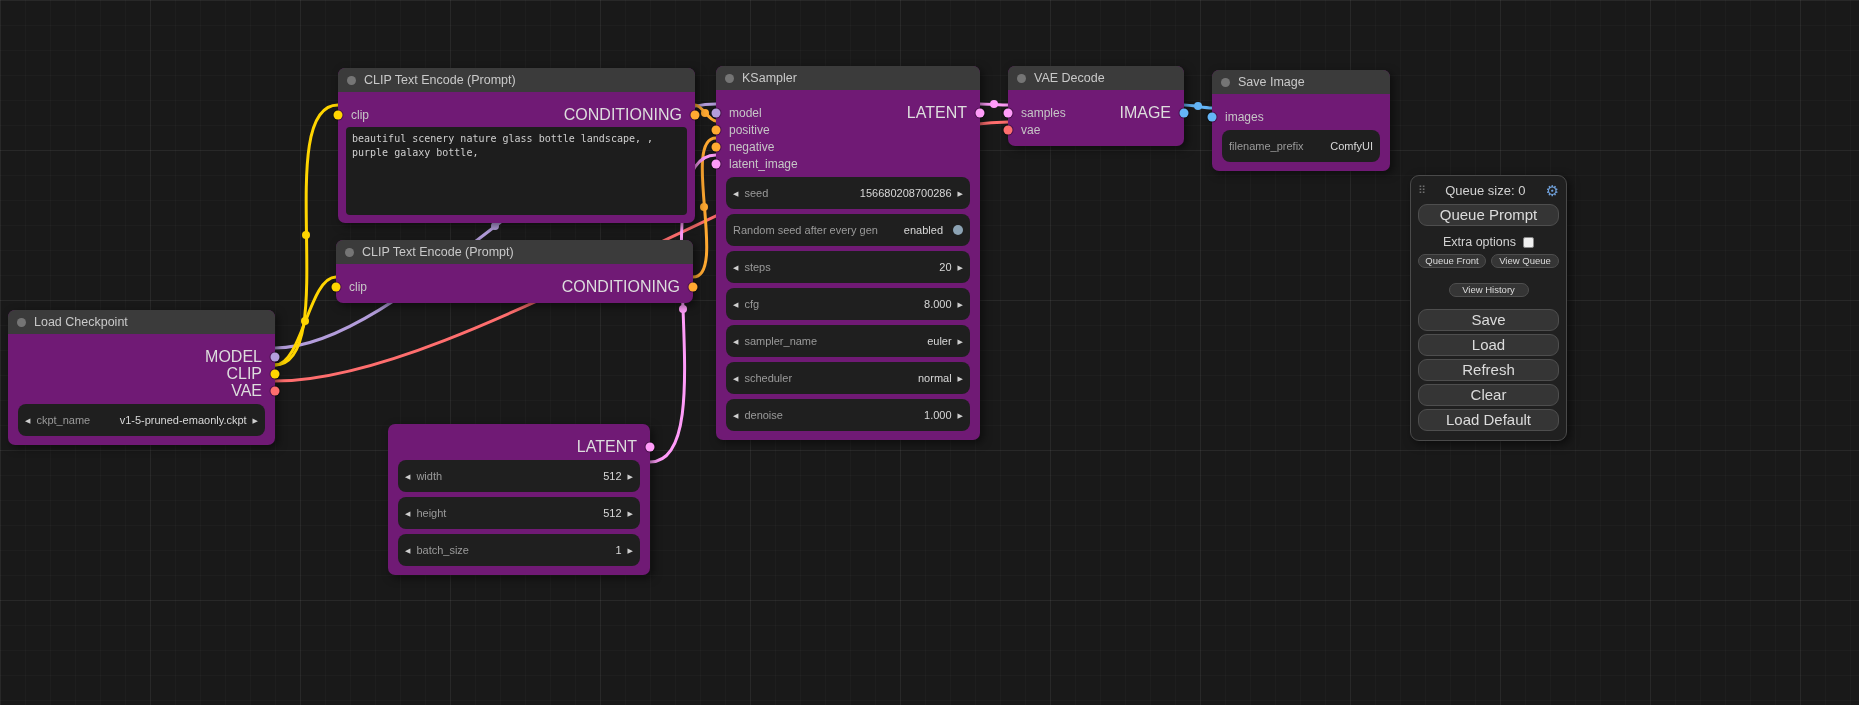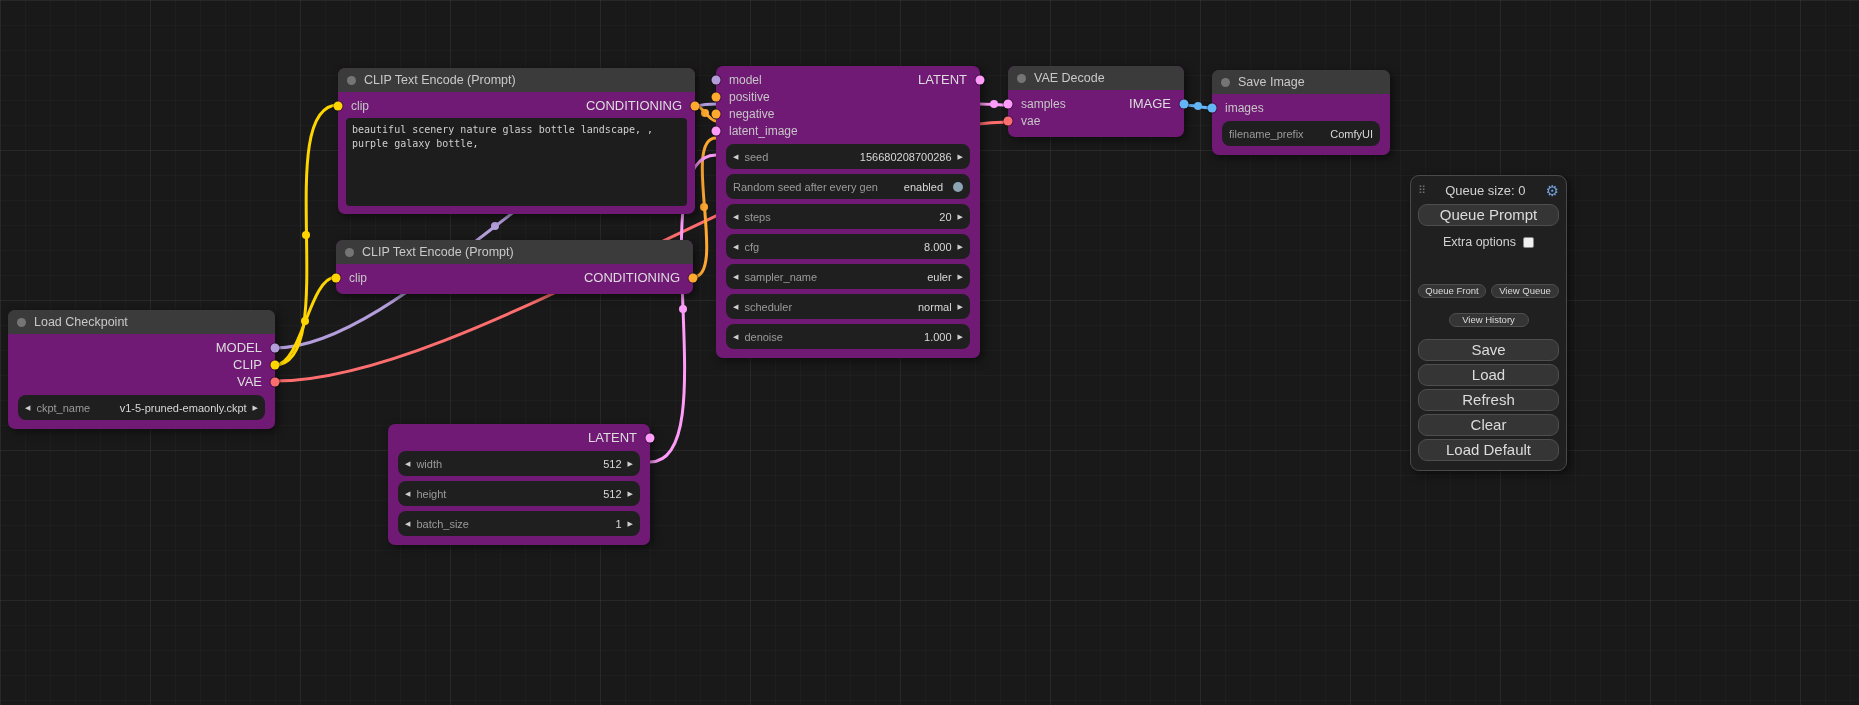--- a/index.html
+++ b/index.html
@@ -208,6 +208,10 @@
 </div>
 
 <div class="node" style="left:716px;top:66px;width:264px;padding-bottom:9px;">
+  <div class="node-title">
+    <span class="title-dot"></span>
+    <span class="title-text">KSampler</span>
+  </div>
   <div class="slots">
     <div class="slot-row">
       <span class="slot-dot in" style="background: rgb(179, 157, 219);"></span>

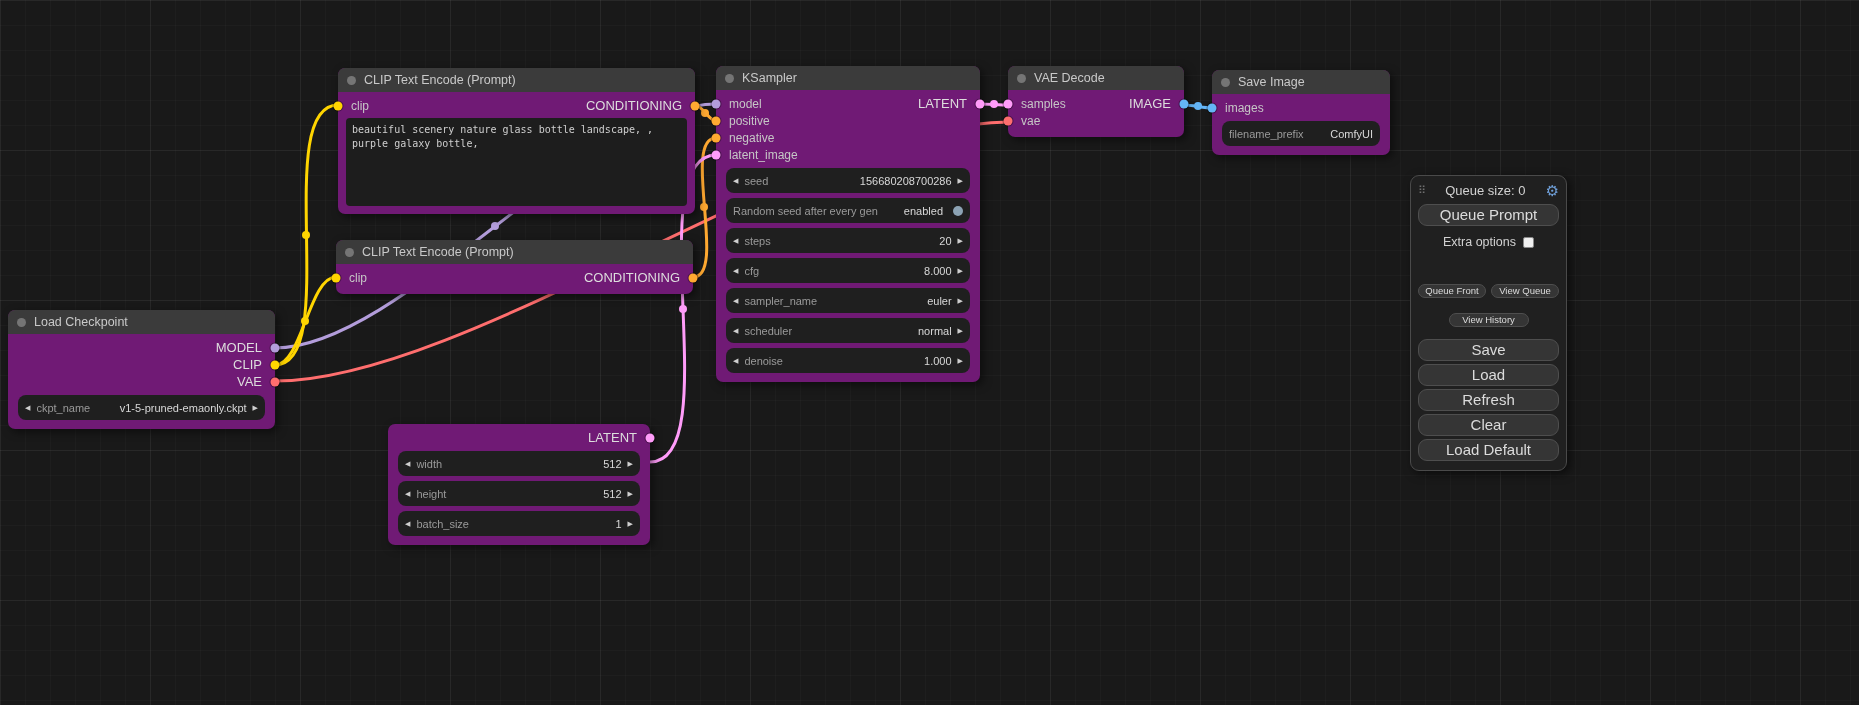--- a/index.html
+++ b/index.html
@@ -36,7 +36,7 @@
   .title-dot { width:9px; height:9px; border-radius:50%; background:#757575; flex:none; }
   .title-text { font-size:12.5px; color:#c9c9c9; white-space:nowrap; }
 
-  .slots { margin-top:5px; }
+  .slots { margin-top:14px; }
   .slot-row { position:relative; height:17px; display:flex; align-items:center; padding:0 13px; }
   .slot-dot {
     position:absolute; width:9px; height:9px; border-radius:50%; top:50%;

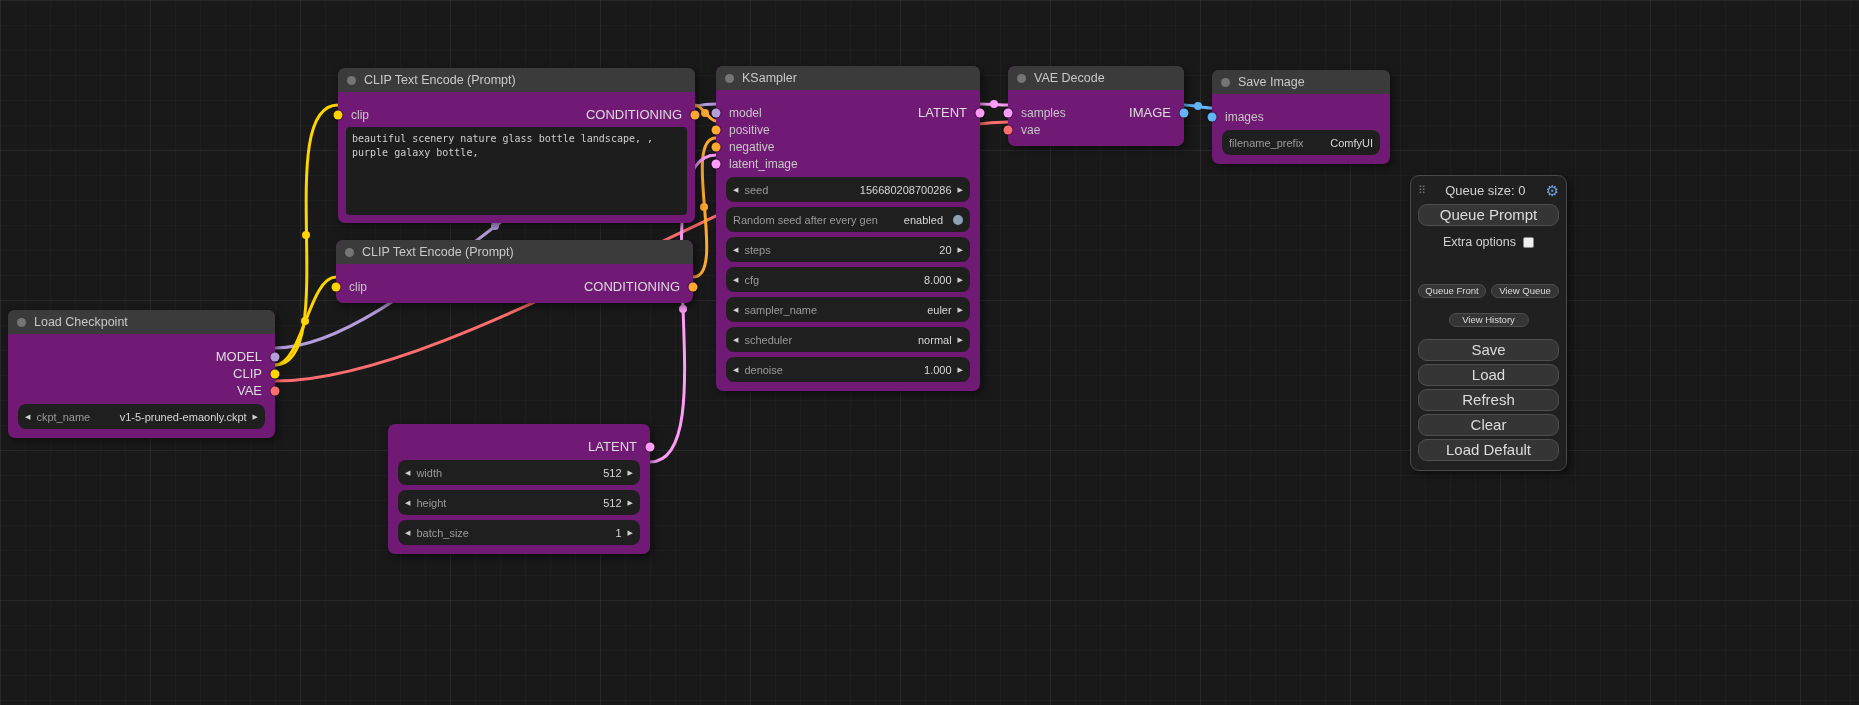--- a/index.html
+++ b/index.html
@@ -45,7 +45,7 @@
   .slot-dot.in  { left:0;  transform:translate(-50%,-50%); }
   .slot-dot.out { right:0; transform:translate(50%,-50%); }
   .in-label  { font-size:12px; color:#c6c6c6; }
-  .out-label { font-size:13px; color:#dddddd; margin-left:auto; }
+  .out-label { font-size:16px; color:#dddddd; margin-left:auto; }
 
   .widget {
     height:25px; margin:5px 10px 0;

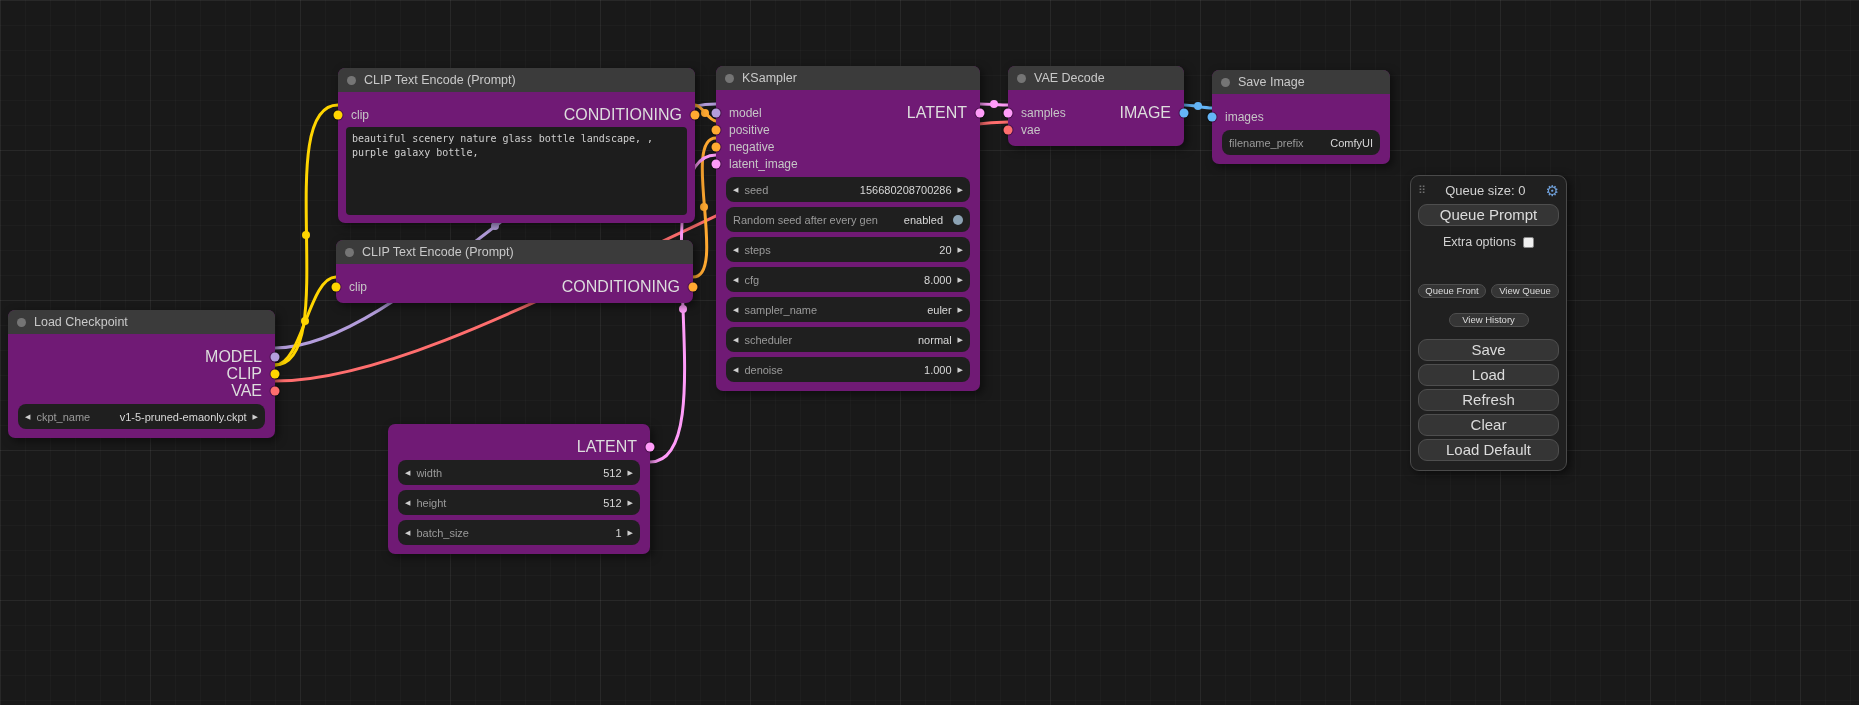--- a/index.html
+++ b/index.html
@@ -48,7 +48,7 @@
   .out-label { font-size:16px; color:#dddddd; margin-left:auto; }
 
   .widget {
-    height:25px; margin:5px 10px 0;
+    height:32px; margin:5px 10px 0;
     background:#1f1f1f; border-radius:8px;
     display:flex; align-items:center; gap:6px; padding:0 7px;
     font-size:11px; white-space:nowrap;text-align:center;

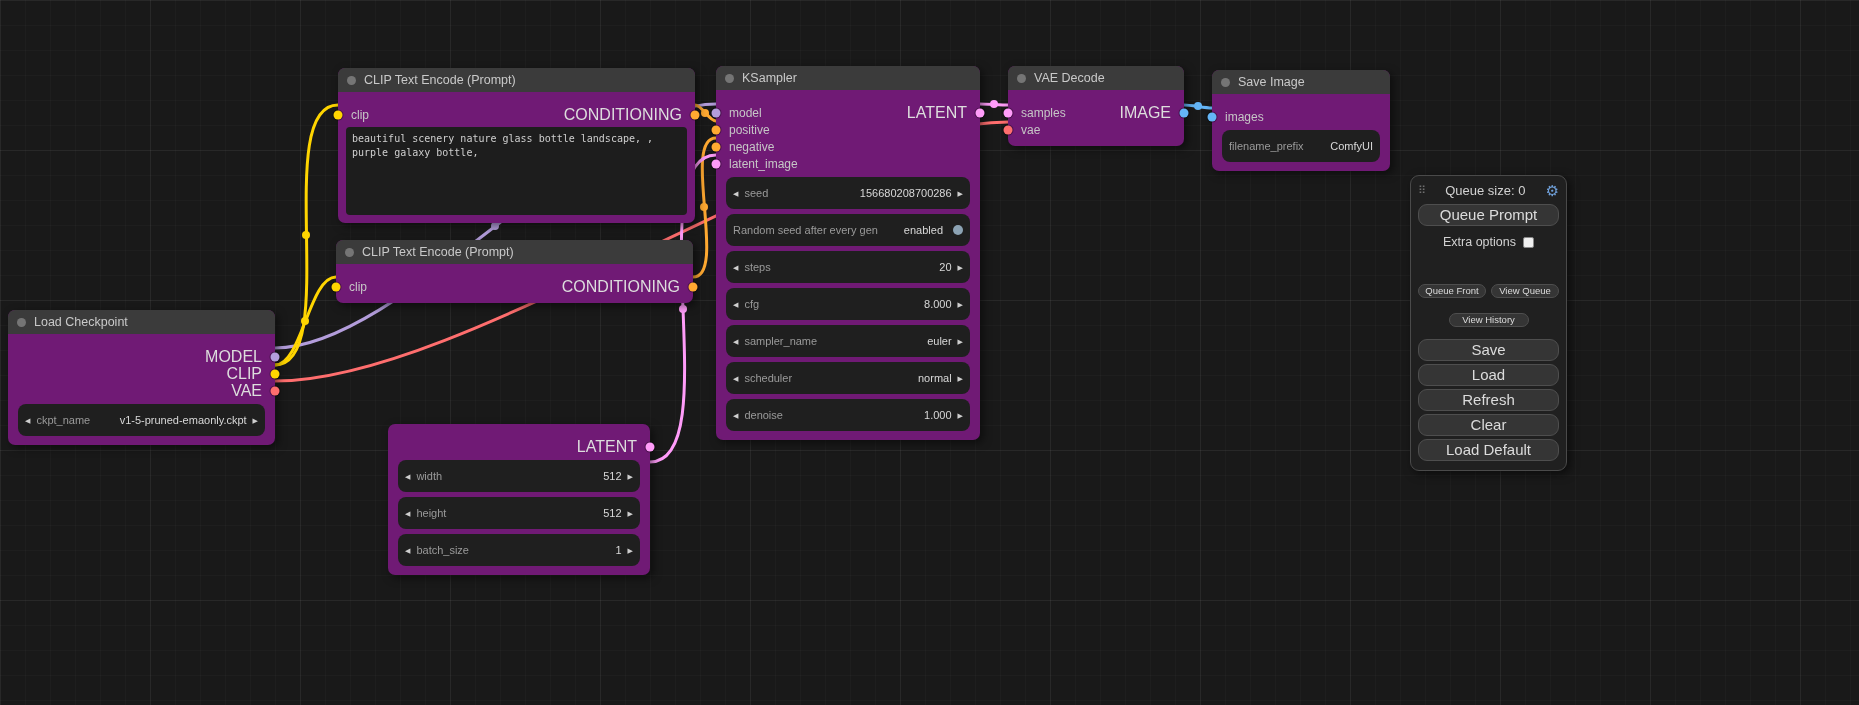--- a/index.html
+++ b/index.html
@@ -82,7 +82,6 @@
     display:block; background:#353535; border:1px solid #4e4e4e; border-radius:9px;
     color:#dcdcdc; text-align:center; cursor:pointer;
     font-family:"Liberation Sans", sans-serif;
-    margin-top:30px;
   }
   .mbtn.big { width:141px; height:22px; font-size:15px; line-height:20px; margin:3px auto 0; }
   .mbtn.queue { margin-top:3px; }

